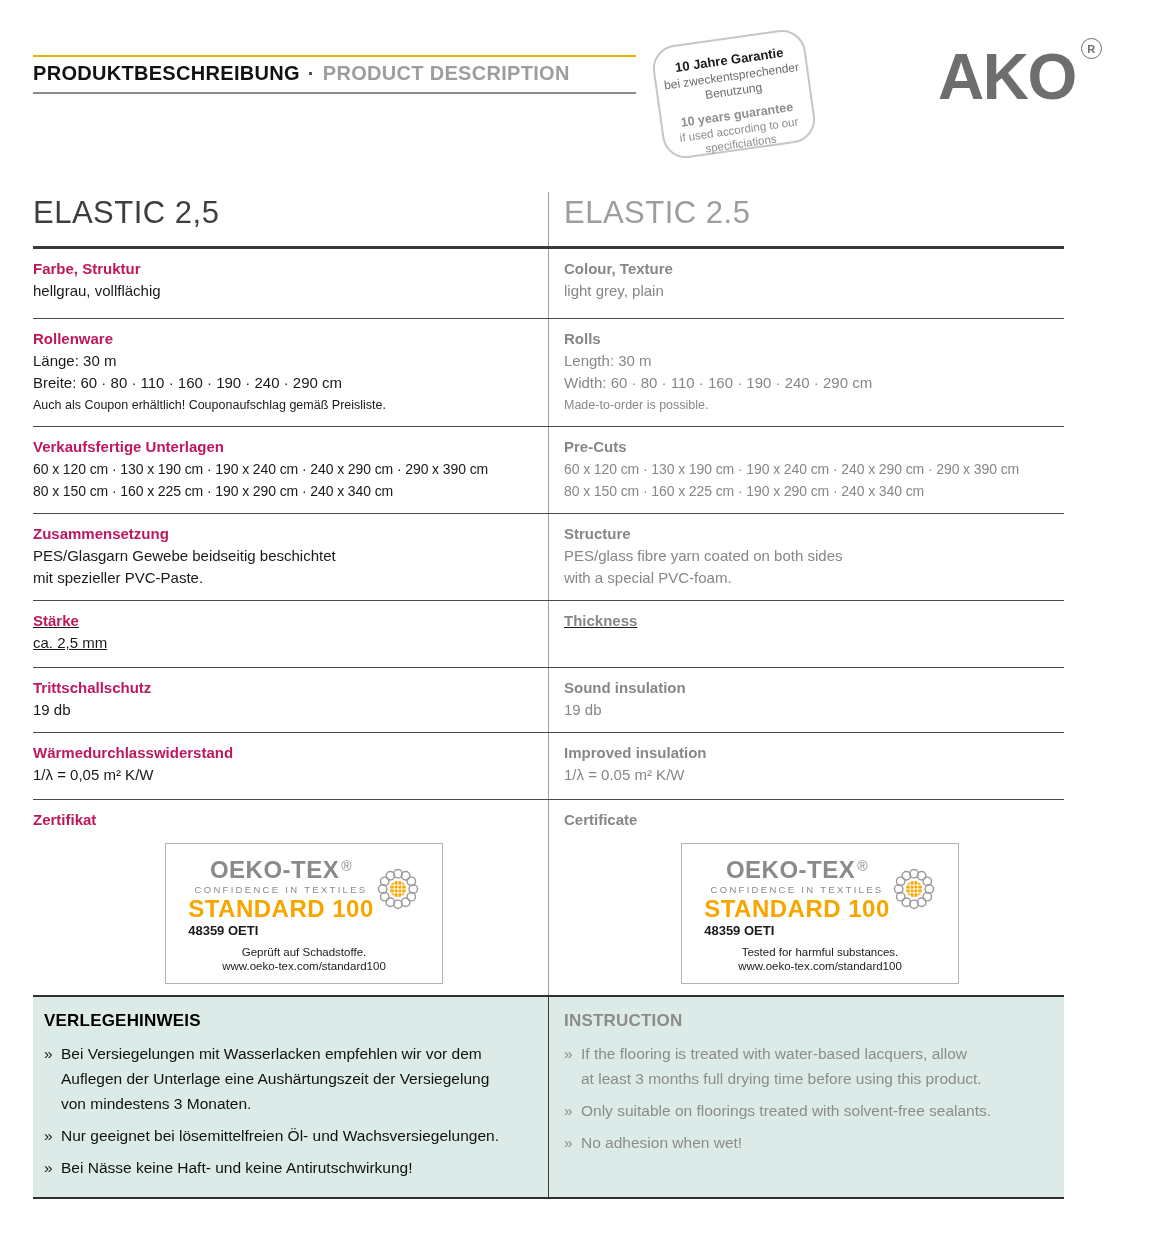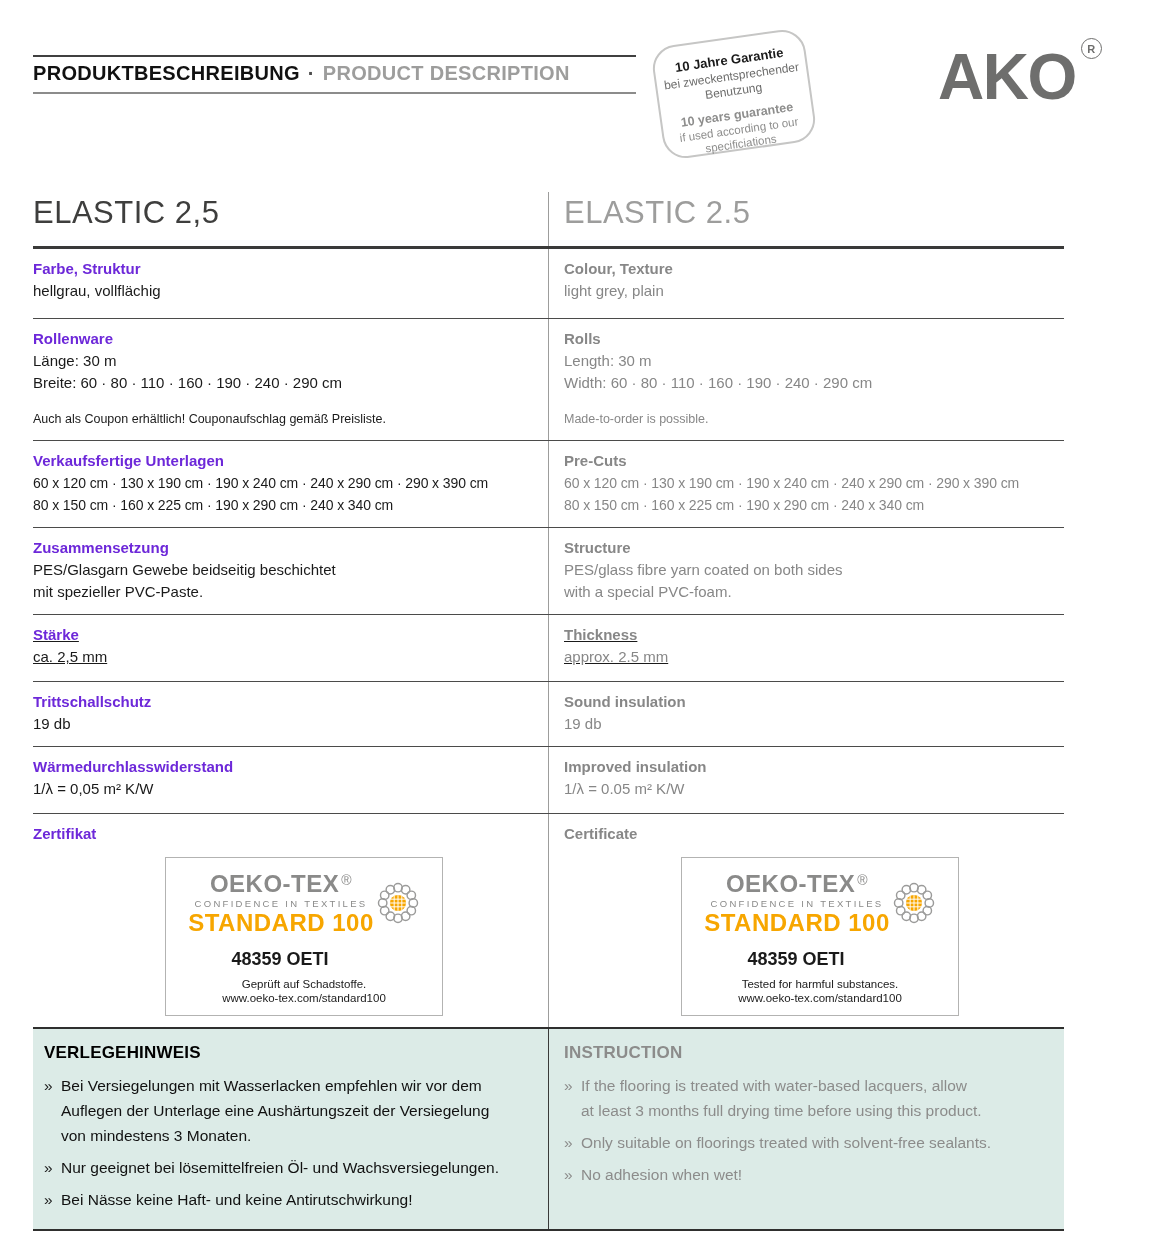--- a/index.html
+++ b/index.html
@@ -11,7 +11,7 @@
   
   .header {
     position:absolute; left:33px; top:55px; width:603px;
-    border-top:2px solid #404040; border-bottom:2px solid #8c8c8b;
+    border-top:2px solid #eab308; border-bottom:2px solid #8c8c8b;
     padding:5px 0 7px; font-size:20px; font-weight:bold; letter-spacing:0.3px;
     white-space:nowrap;
   }

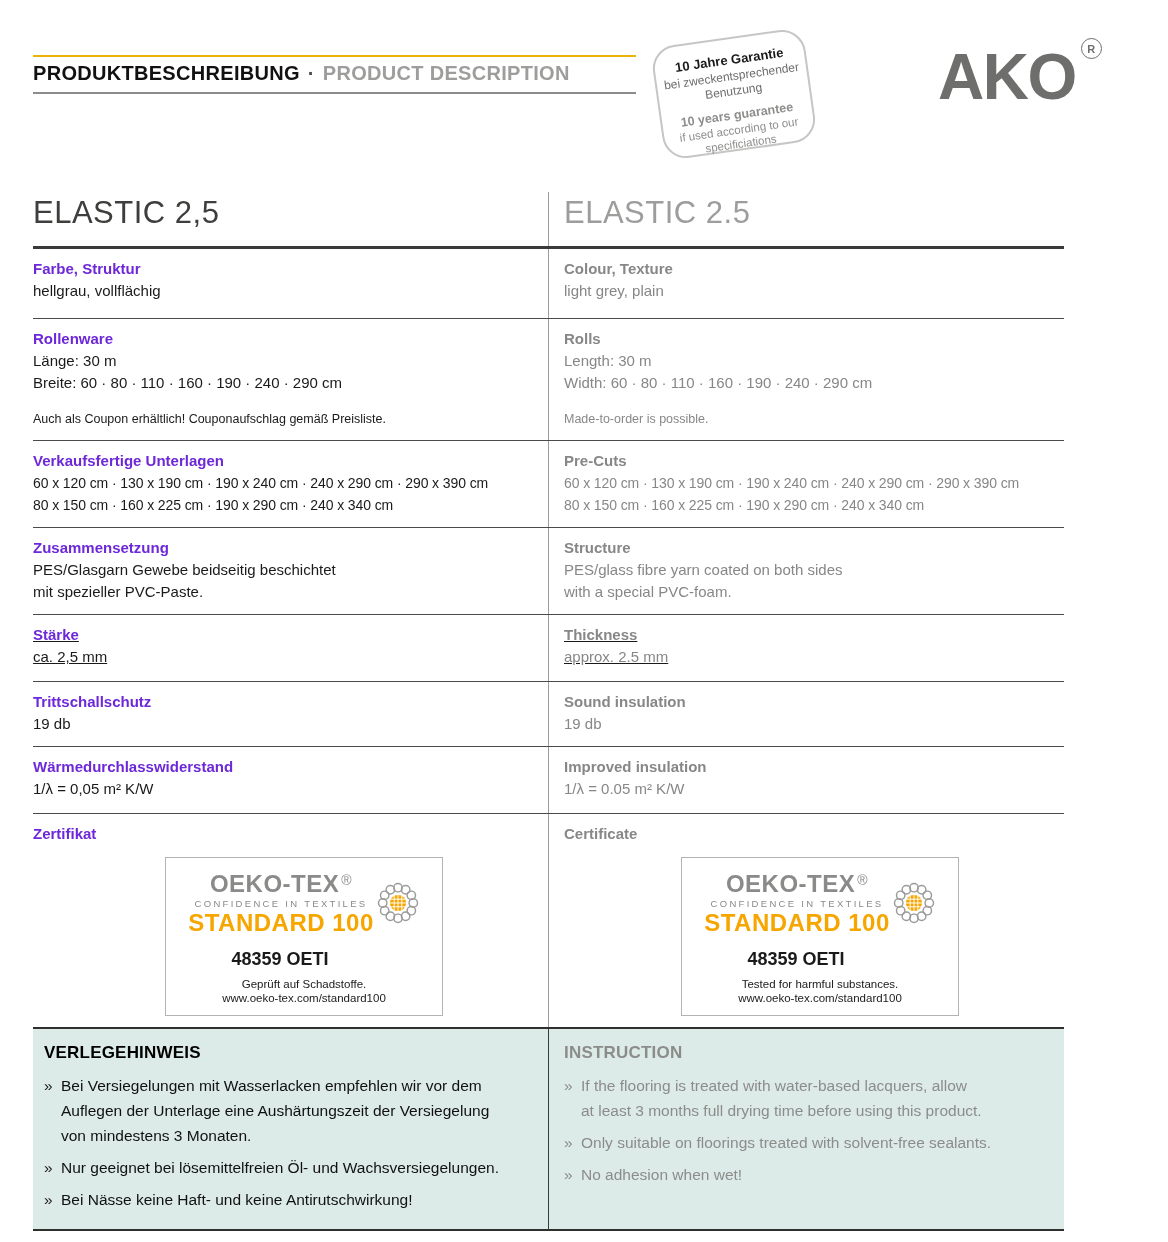--- a/index.html
+++ b/index.html
@@ -55,7 +55,7 @@
   .r4 { min-height:83px; } .r5 { min-height:67px;text-decoration:underline; } .r6 { min-height:60px; }
   .r7 { min-height:67px; }
   .label { font-size:15px; font-weight:bold; line-height:22px; }
-  .cell-de .label { color:#6d28d9; }
+  .cell-de .label { color:#be185d; }
   .line { font-size:15px; line-height:22px; }
   .line.tight { font-size:14px; letter-spacing:-0.1px; white-space:nowrap; }
   .small-line { font-size:12.5px; line-height:19px; margin-top:16px; }

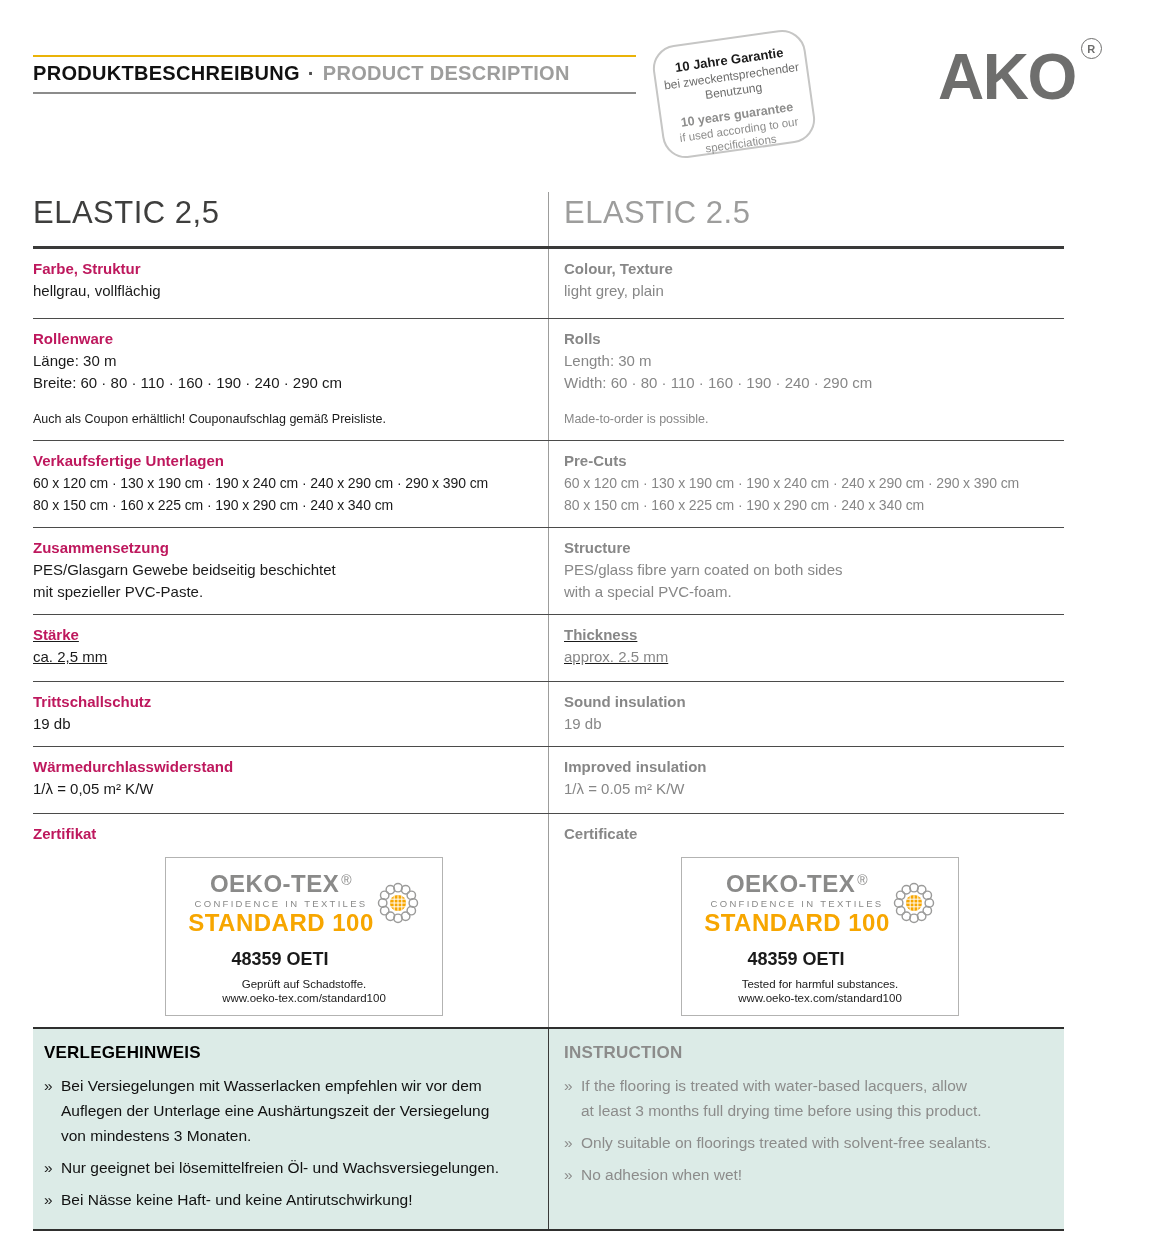--- a/index.html
+++ b/index.html
@@ -58,7 +58,7 @@
   .cell-de .label { color:#be185d; }
   .line { font-size:15px; line-height:22px; }
   .line.tight { font-size:14px; letter-spacing:-0.1px; white-space:nowrap; }
-  .small-line { font-size:12.5px; line-height:19px; margin-top:16px; }
+  .small-line { font-size:12.5px; line-height:19px; margin-top:2px; }
 
   
   .cert-row { min-height:181px; }

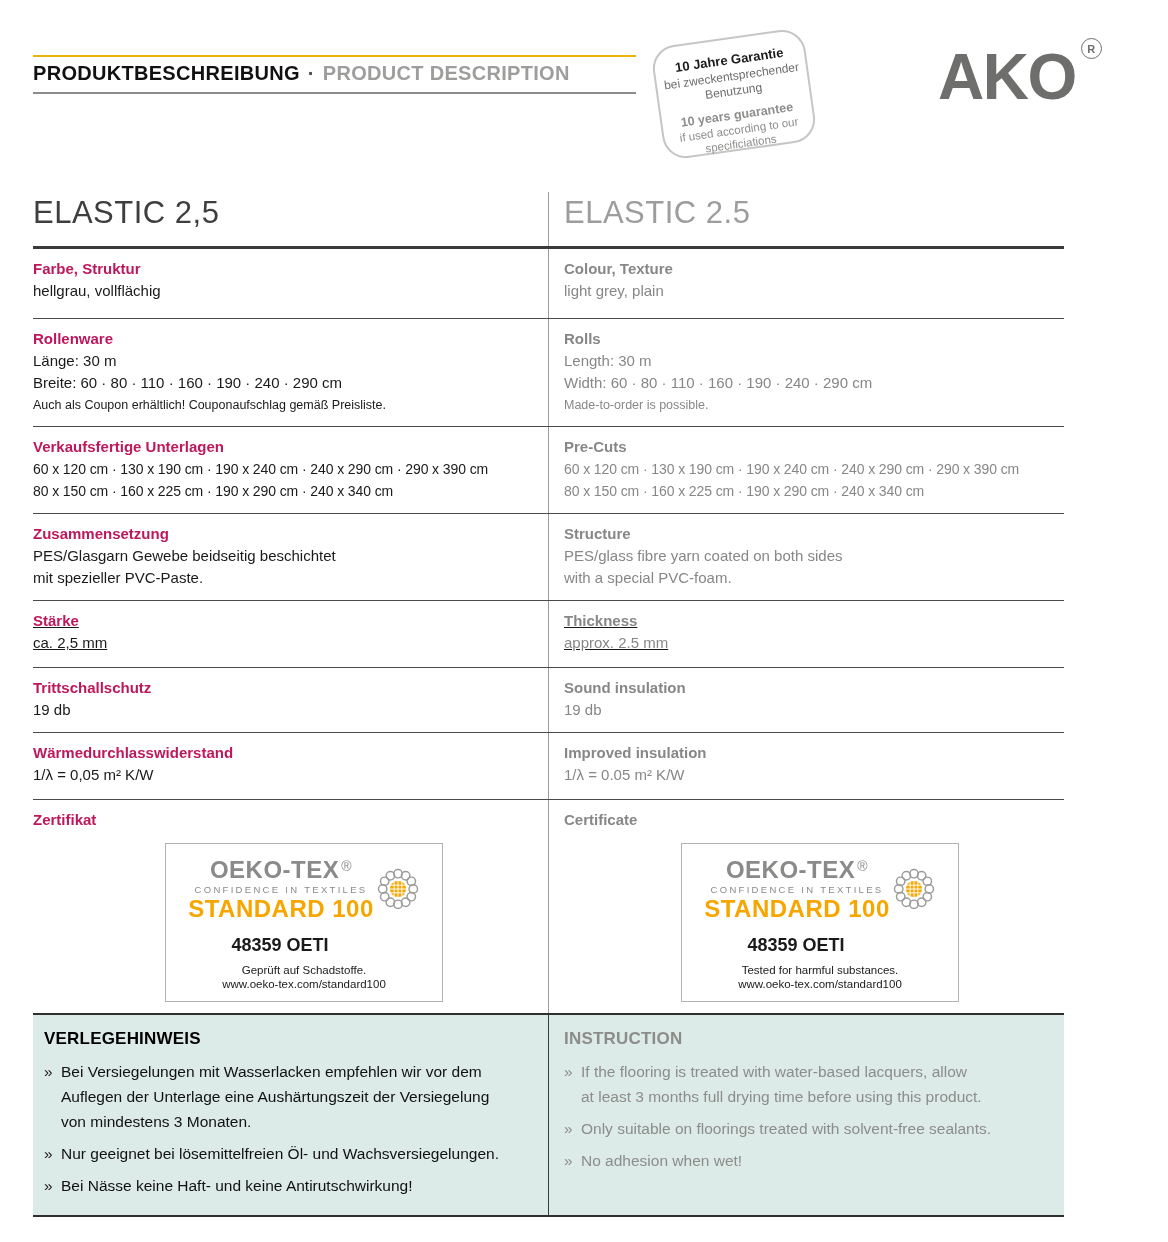--- a/index.html
+++ b/index.html
@@ -183,7 +183,6 @@
       </div>
       <div class="cell-en">
         <div class="label">Thickness</div>
-        <div class="line">approx. 2.5 mm</div>
       </div>
     </div>
 

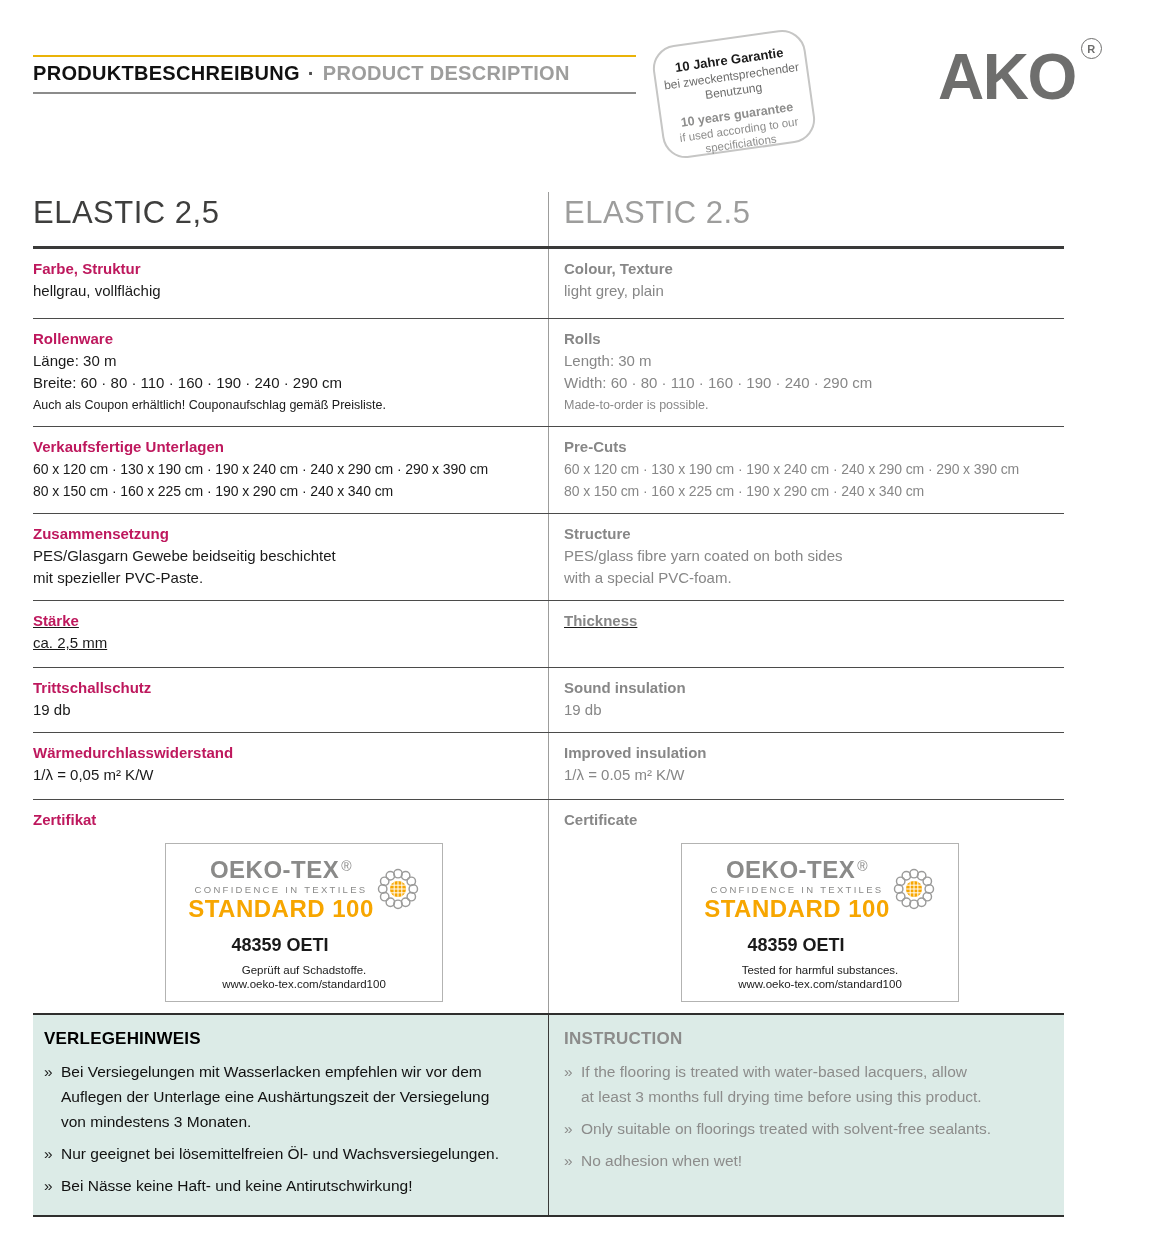--- a/index.html
+++ b/index.html
@@ -74,7 +74,7 @@
   .ob-reg { font-size:14px; vertical-align:7px; margin-left:2px; font-weight:normal; }
   .ob-tag { font-size:9.5px; letter-spacing:2.3px; color:#8a8a89; margin-top:1px; white-space:nowrap; }
   .ob-std { font-size:24px; font-weight:bold; color:#F7A600; letter-spacing:0.5px; line-height:27px; white-space:nowrap; }
-  .ob-no { font-size:18px; font-weight:bold; color:#1a1a1a; text-align:center; margin-top:13px; padding-right:2px; }
+  .ob-no { font-size:13px; font-weight:bold; color:#1a1a1a; text-align:left; margin-top:1px; padding-right:2px; }
   .ob-flower { flex:none; margin-left:2px; margin-top:14px; }
   .ob-note { font-size:11.5px; color:#1a1a1a; margin-top:7px; line-height:14px; }
   .ob-url  { font-size:11.5px; color:#1a1a1a; line-height:14px; }

